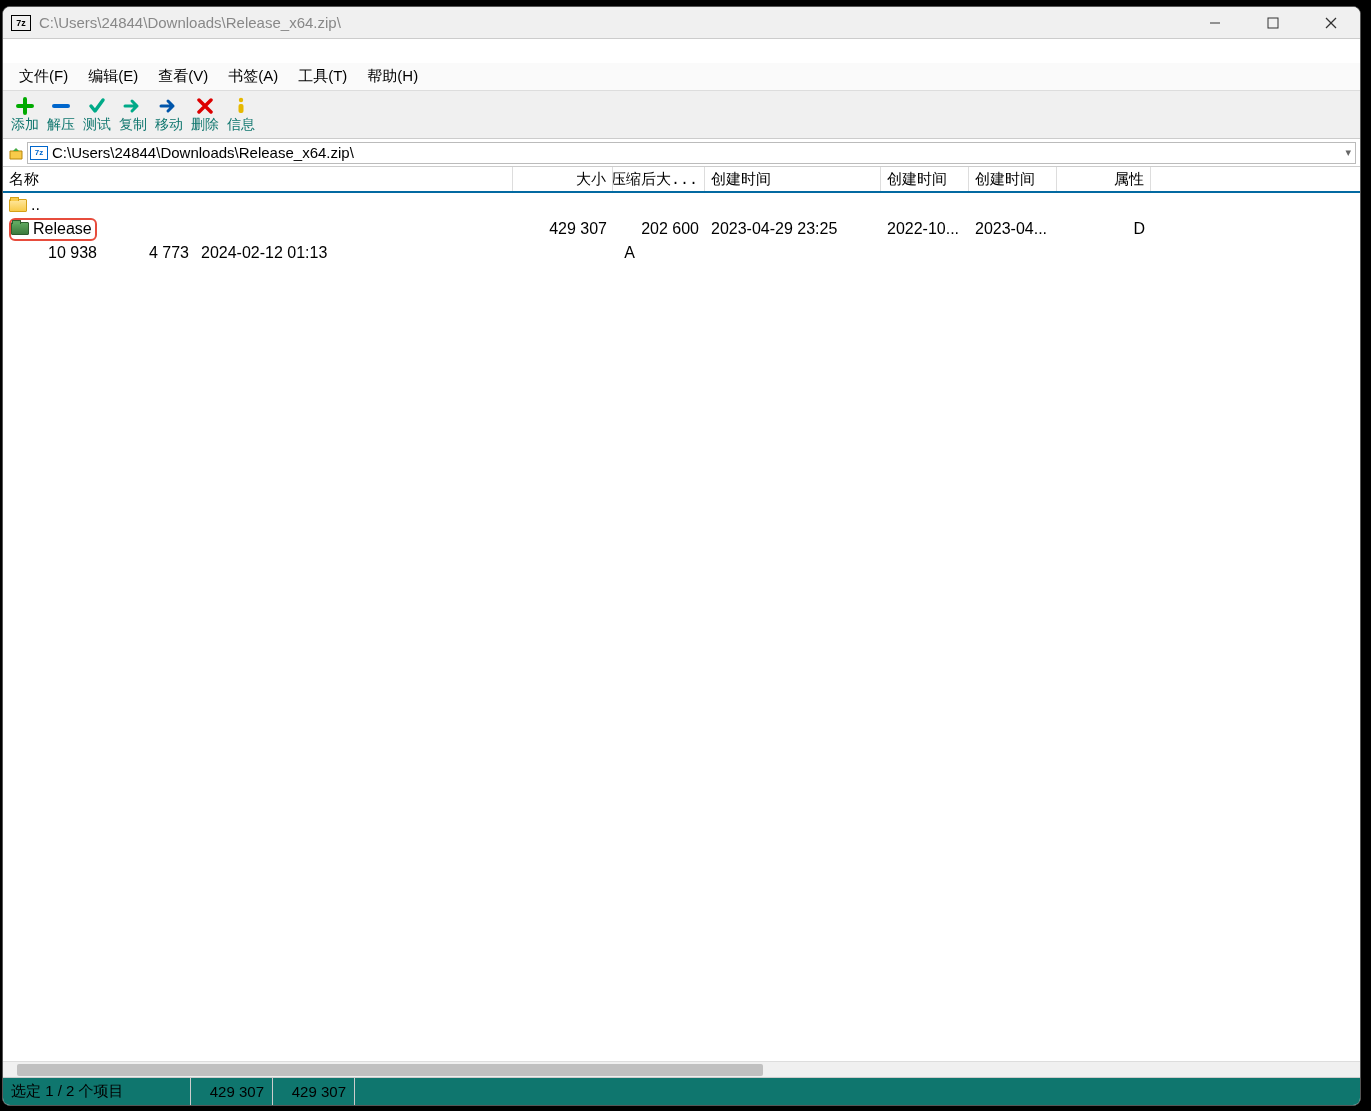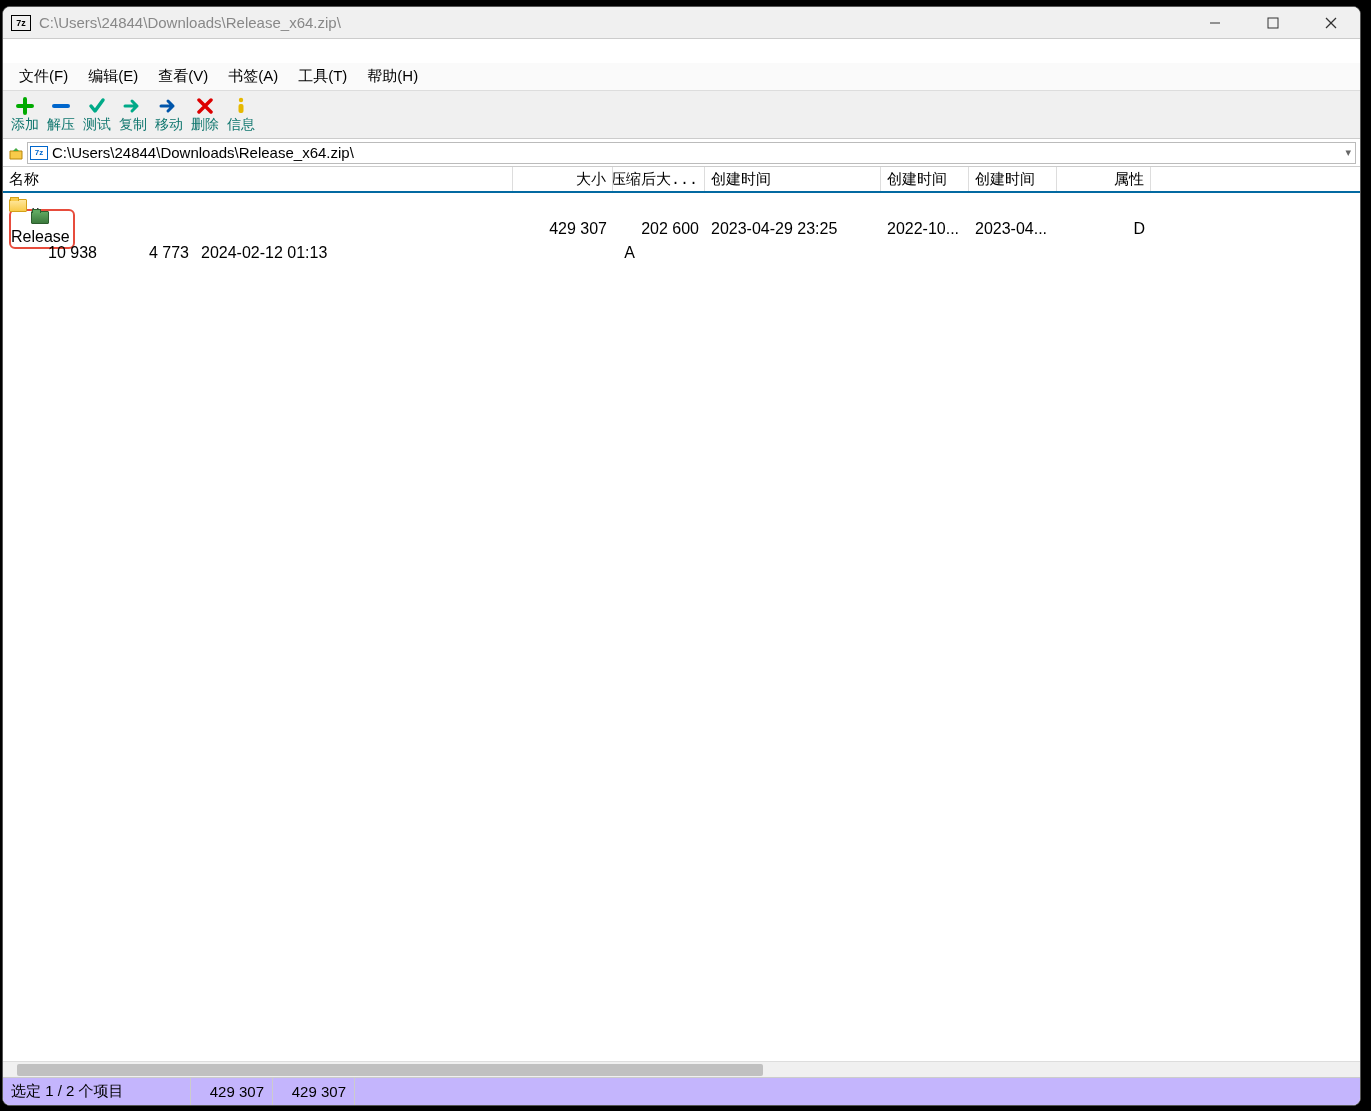--- a/index.html
+++ b/index.html
@@ -160,7 +160,6 @@
       display: inline-flex;
       align-items: center;
       gap:4px;
-      flex-direction:column;
     }
     .scrollbar-h {
       height: 16px;

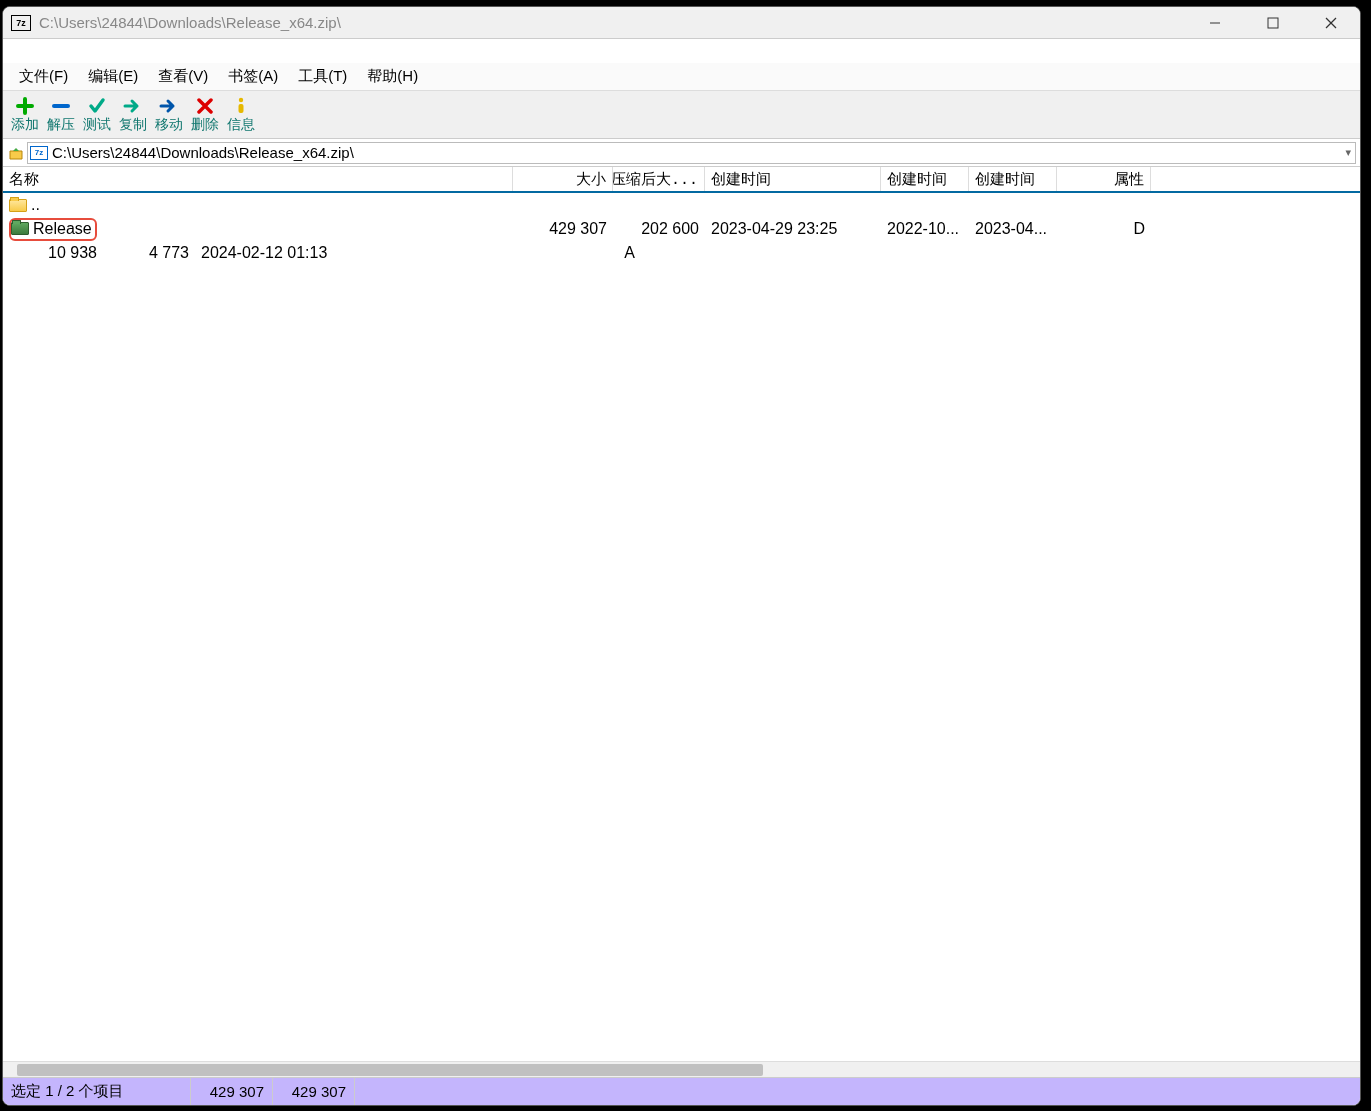--- a/index.html
+++ b/index.html
@@ -173,7 +173,7 @@
     }
     .statusbar {
       height: 28px;
-      background: #c4b5fd;
+      background: #0f766e;
       border-top: 1px solid #ccc;
       display: flex;
       align-items: center;

